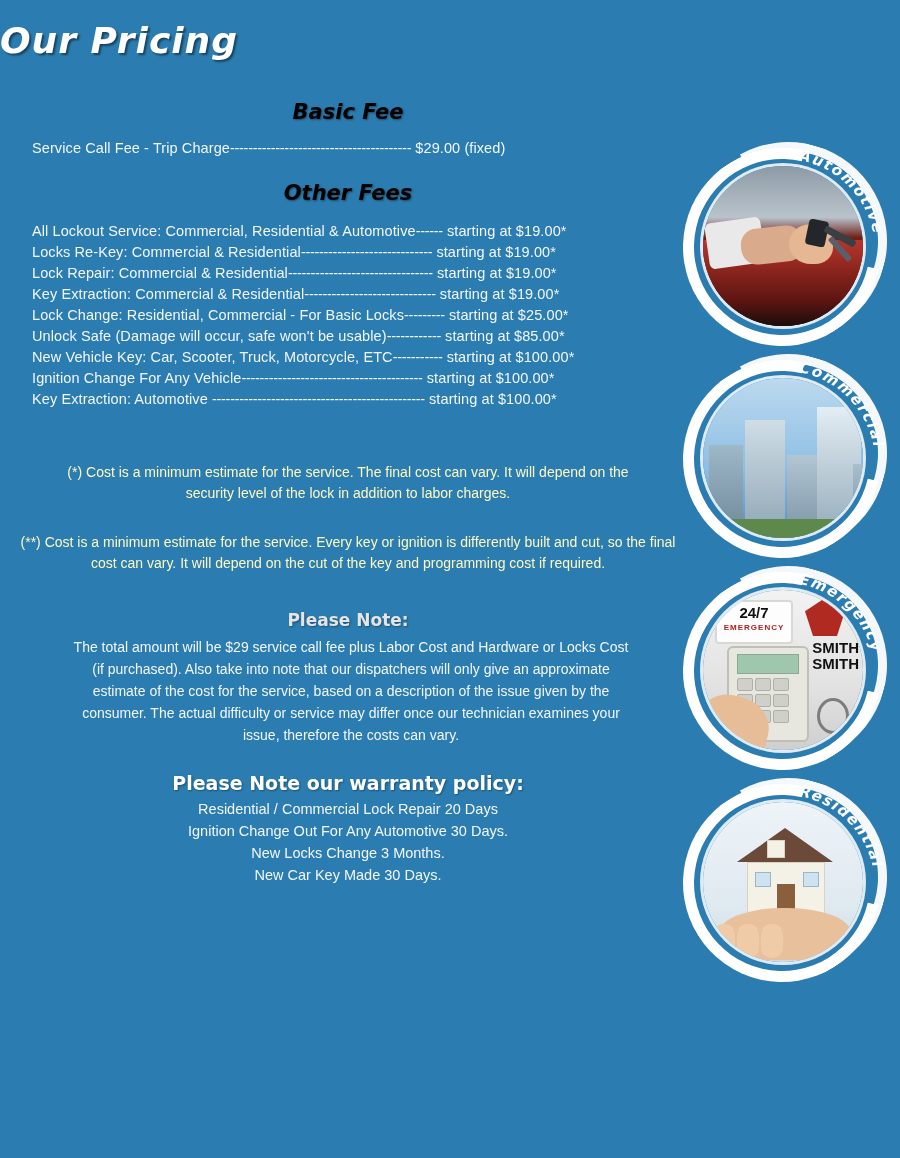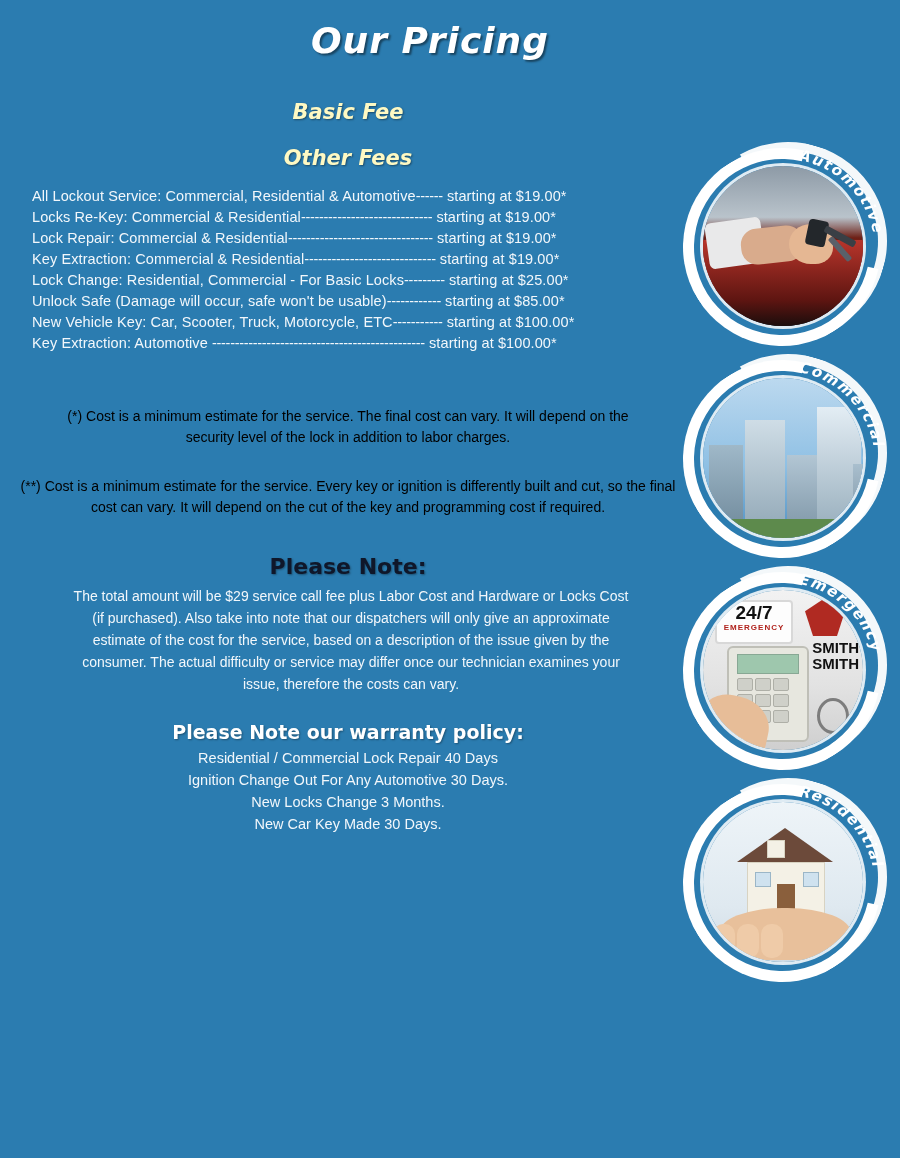--- a/index.html
+++ b/index.html
@@ -27,7 +27,6 @@
     top: 20px;
     left: 0;
     width: 860px;
-    text-align: center;
     font-family: "DejaVu Sans", sans-serif;
     font-weight: bold;
     font-style: italic;

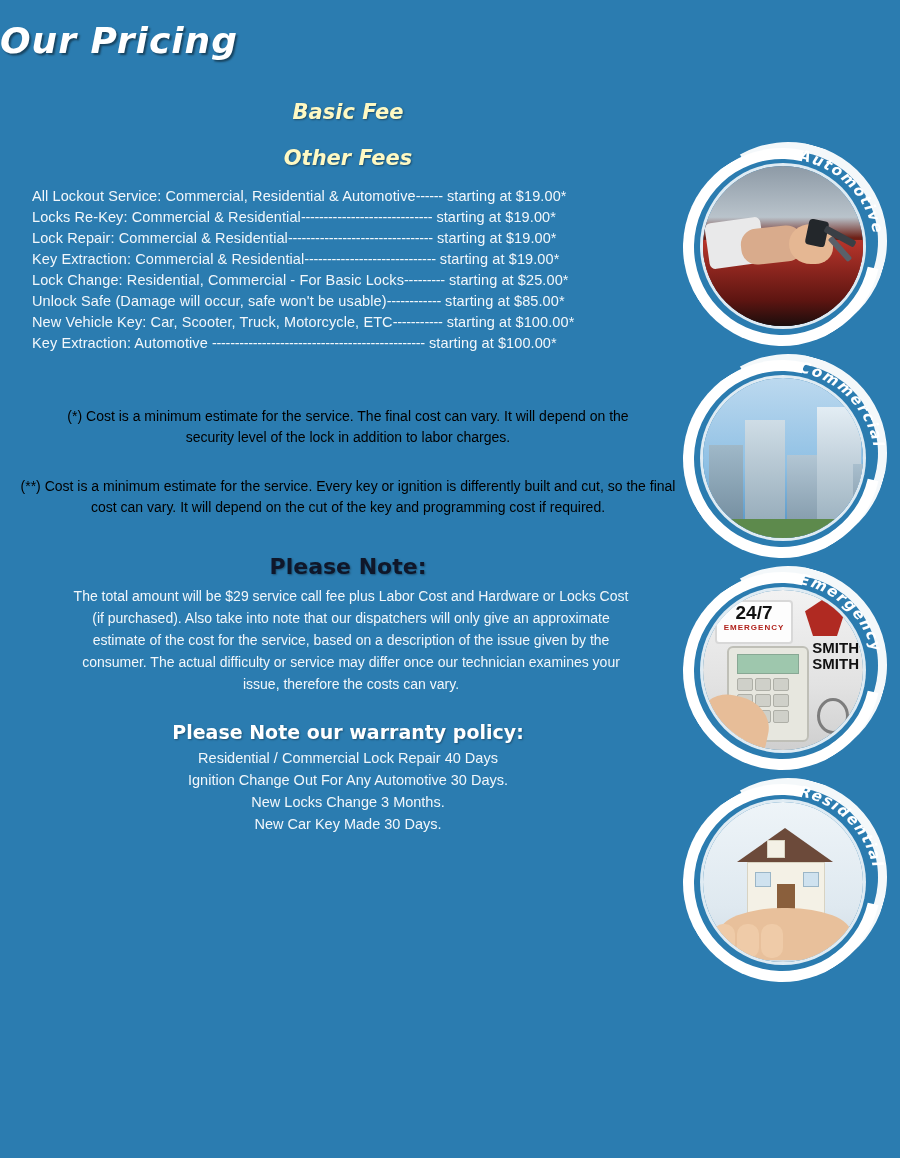--- a/index.html
+++ b/index.html
@@ -50,7 +50,7 @@
     font-weight: bold;
     font-style: italic;
     font-size: 21px;
-    color: #fef9c3;
+    color: #000000;
     text-shadow: 1px 1px 2px rgba(0,0,0,0.4);
     margin: 0 0 14px 0;
   }

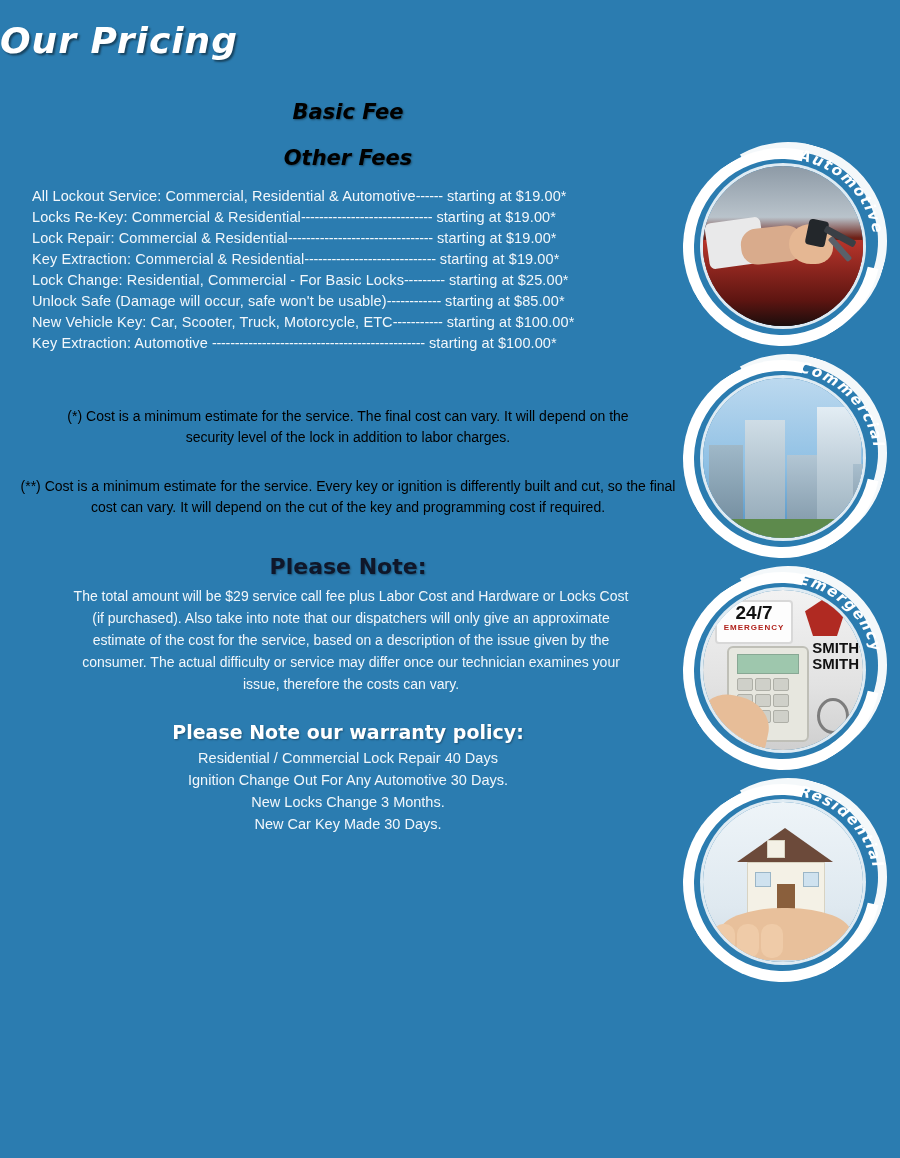--- a/index.html
+++ b/index.html
@@ -258,6 +258,11 @@
 
     <div class="section-head">Basic Fee</div>
 
+    <div class="fee-list">
+      <div class="fee-line">
+        <span>Service Call Fee - Trip Charge</span><span class="dots">----------------------------------------</span><span> $29.00 (fixed)</span>
+      </div>
+    </div>
 
     <div class="section-head other">Other Fees</div>
 

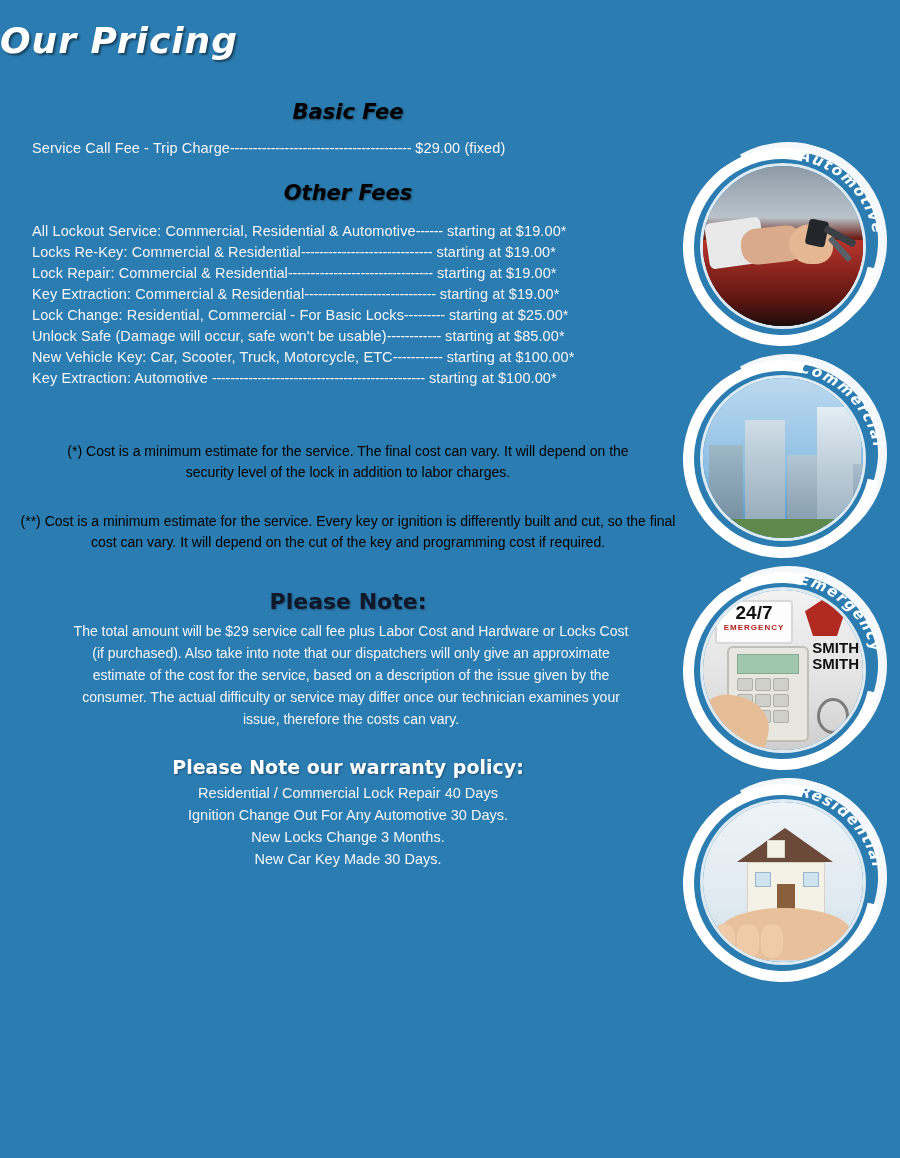--- a/index.html
+++ b/index.html
@@ -274,6 +274,7 @@
       <div class="fee-line"><span>Lock Change: Residential, Commercial - For Basic Locks</span><span class="dots">---------</span><span> starting at $25.00*</span></div>
       <div class="fee-line"><span>Unlock Safe (Damage will occur, safe won't be usable)</span><span class="dots">------------</span><span> starting at $85.00*</span></div>
       <div class="fee-line"><span>New Vehicle Key: Car, Scooter, Truck, Motorcycle, ETC</span><span class="dots">-----------</span><span> starting at $100.00*</span></div>
+      <div class="fee-line"><span>Ignition Change For Any Vehicle</span><span class="dots">----------------------------------------</span><span> starting at $100.00*</span></div>
       <div class="fee-line"><span>Key Extraction: Automotive </span><span class="dots">-----------------------------------------------</span><span> starting at $100.00*</span></div>
     </div>
 

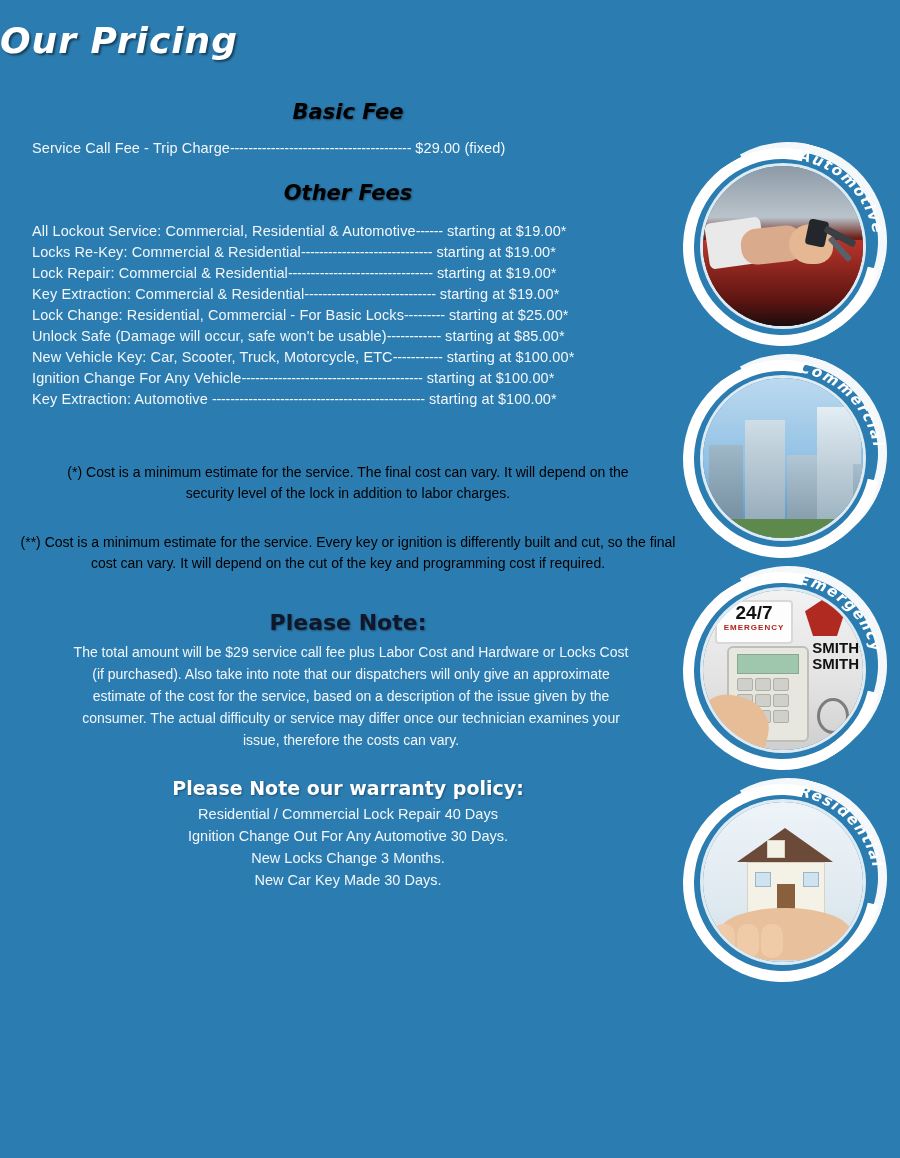--- a/index.html
+++ b/index.html
@@ -78,7 +78,7 @@
     font-size: 14px;
     line-height: 21px;
     text-align: center;
-    color: #000000;
+    color: #fef9c3;
     margin: 0 auto;
   }
   .note-star {

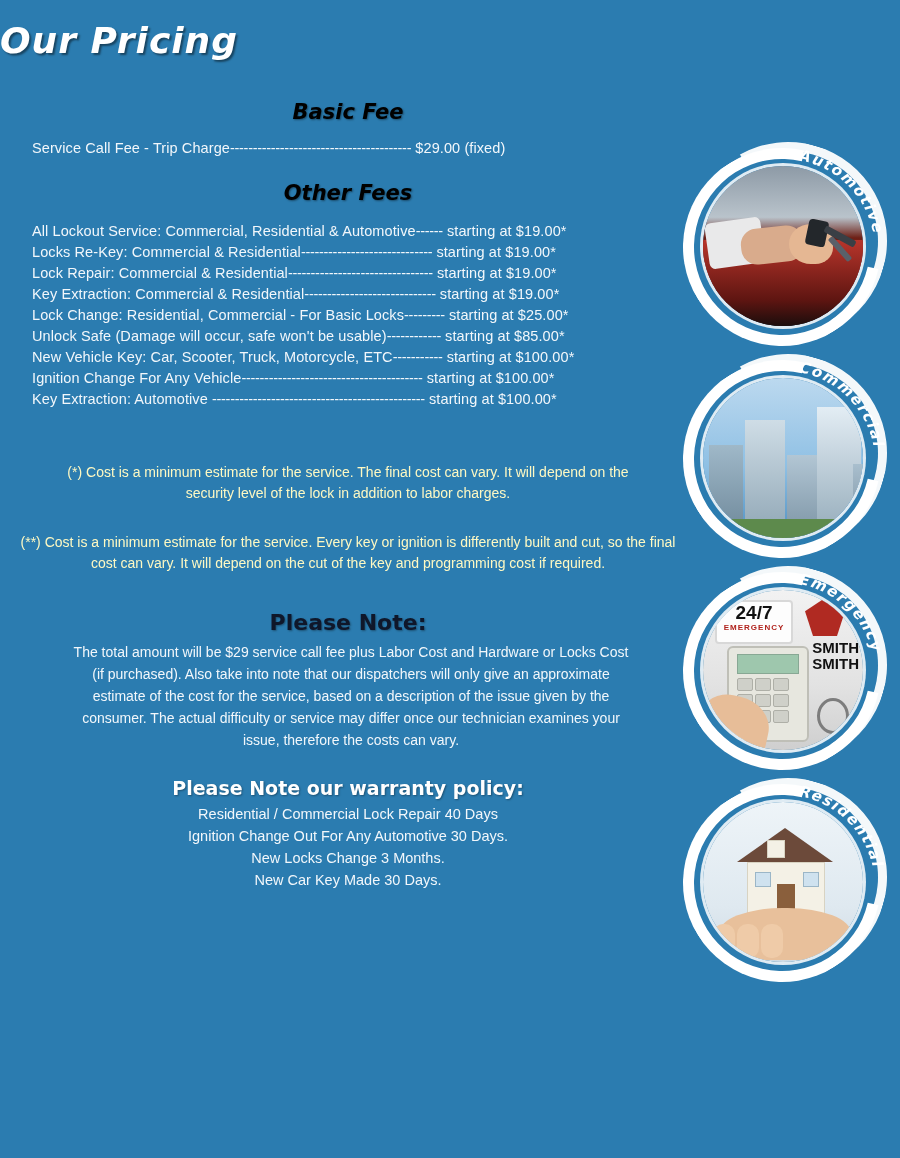--- a/index.html
+++ b/index.html
@@ -97,8 +97,8 @@
     text-align: center;
     font-family: "DejaVu Sans", sans-serif;
     font-weight: bold;
-    font-size: 22px;
-    color: #0f172a;
+    font-size: 17px;
+    color: #e5e5e5;
     text-shadow: 1px 1px 2px rgba(0,0,0,0.35);
   }
   .please-note-body {

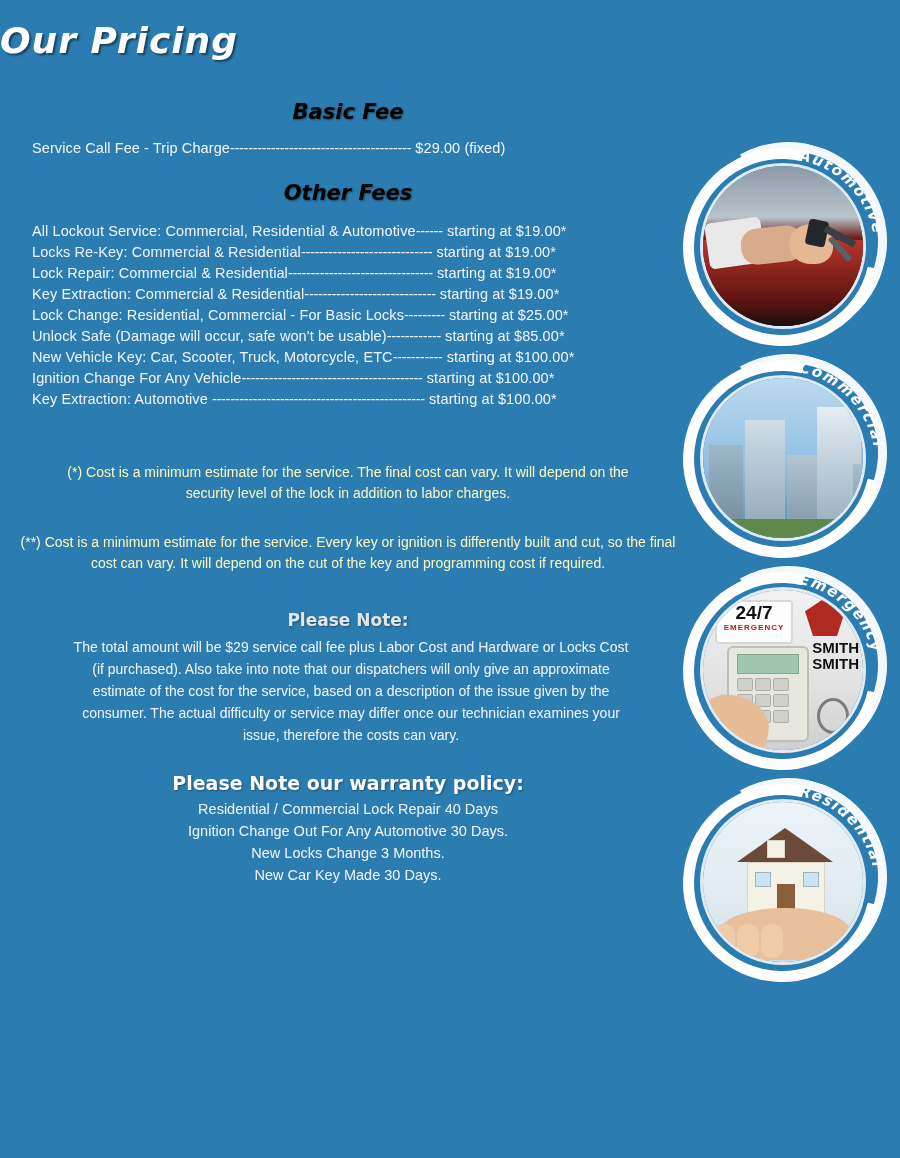--- a/index.html
+++ b/index.html
@@ -226,7 +226,7 @@
   
   .p-emer { background: linear-gradient(180deg,#f2f2f2 0%, #e2e2e2 60%, #cfcfcf 100%); position:relative; }
   .p-emer .sign247 { position:absolute; left:12px; top:10px; width:74px; height:40px; background:#fdfdfd; border:2px solid #d8d8d8; border-radius:4px; color:#111; font-weight:bold; text-align:center; }
-  .p-emer .sign247 .big { font-size:19px; line-height:20px; display:block; margin-top:1px; }
+  .p-emer .sign247 .big { font-size:15px; line-height:20px; display:block; margin-top:1px; }
   .p-emer .sign247 .sml { font-size:8px; letter-spacing:1px; display:block; color:#b0221c; font-weight:bold; }
   .p-emer .locksmith { position:absolute; right:4px; top:50px; color:#111; font-weight:bold; font-size:15px; line-height:16px; text-align:left; }
   .p-emer .ribbon { position:absolute; right:18px; top:8px; width:40px; height:38px; background:#b02a22; clip-path: polygon(50% 0,100% 35%,80% 100%,20% 100%,0 35%); }

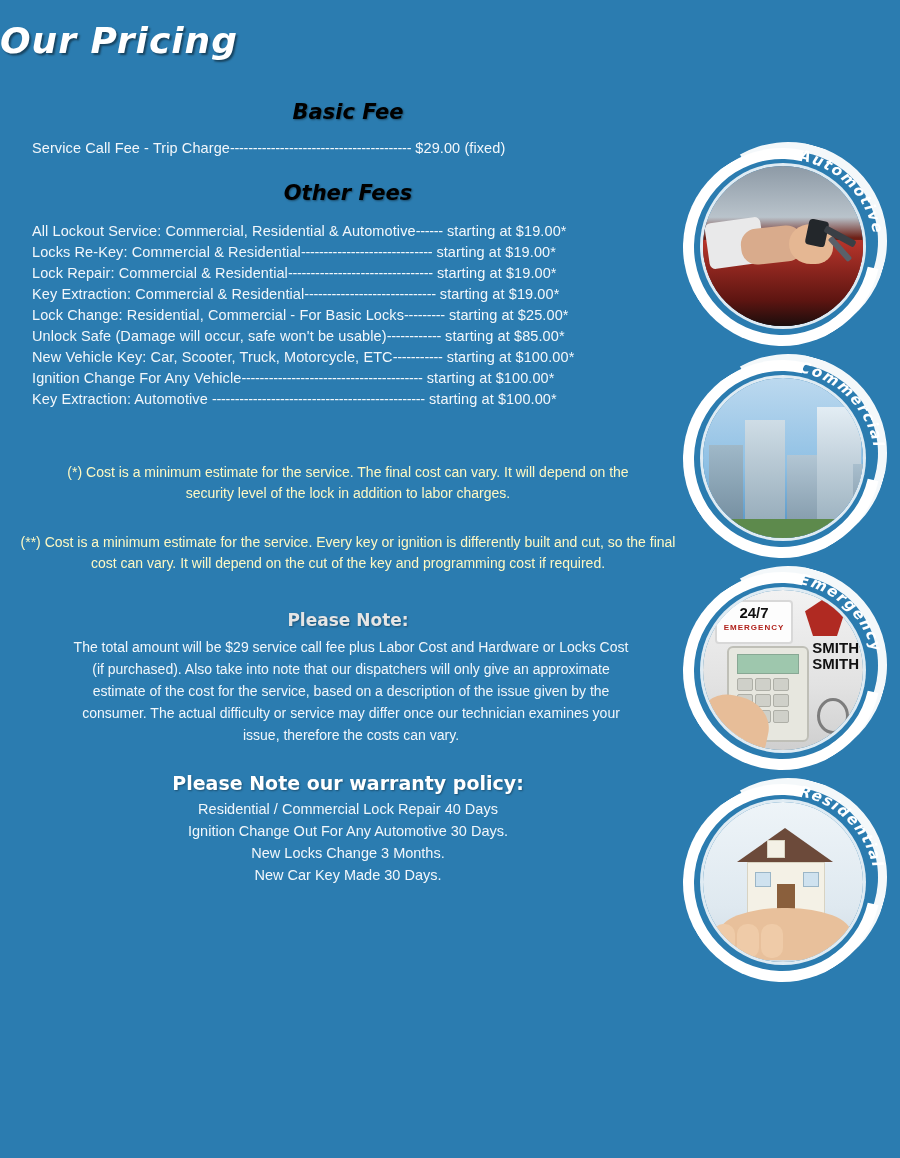--- a/index.html
+++ b/index.html
@@ -286,7 +286,7 @@
 
     <div class="warranty-head">Please Note our warranty policy:</div>
     <div class="warranty-list">
-      <div>Residential / Commercial Lock Repair 40 Days</div>
+      <div>Residential / Commercial Lock Repair 20 Days</div>
       <div>Ignition Change Out For Any Automotive 30 Days.</div>
       <div>New Locks Change 3 Months.</div>
       <div>New Car Key Made 30 Days.</div>

